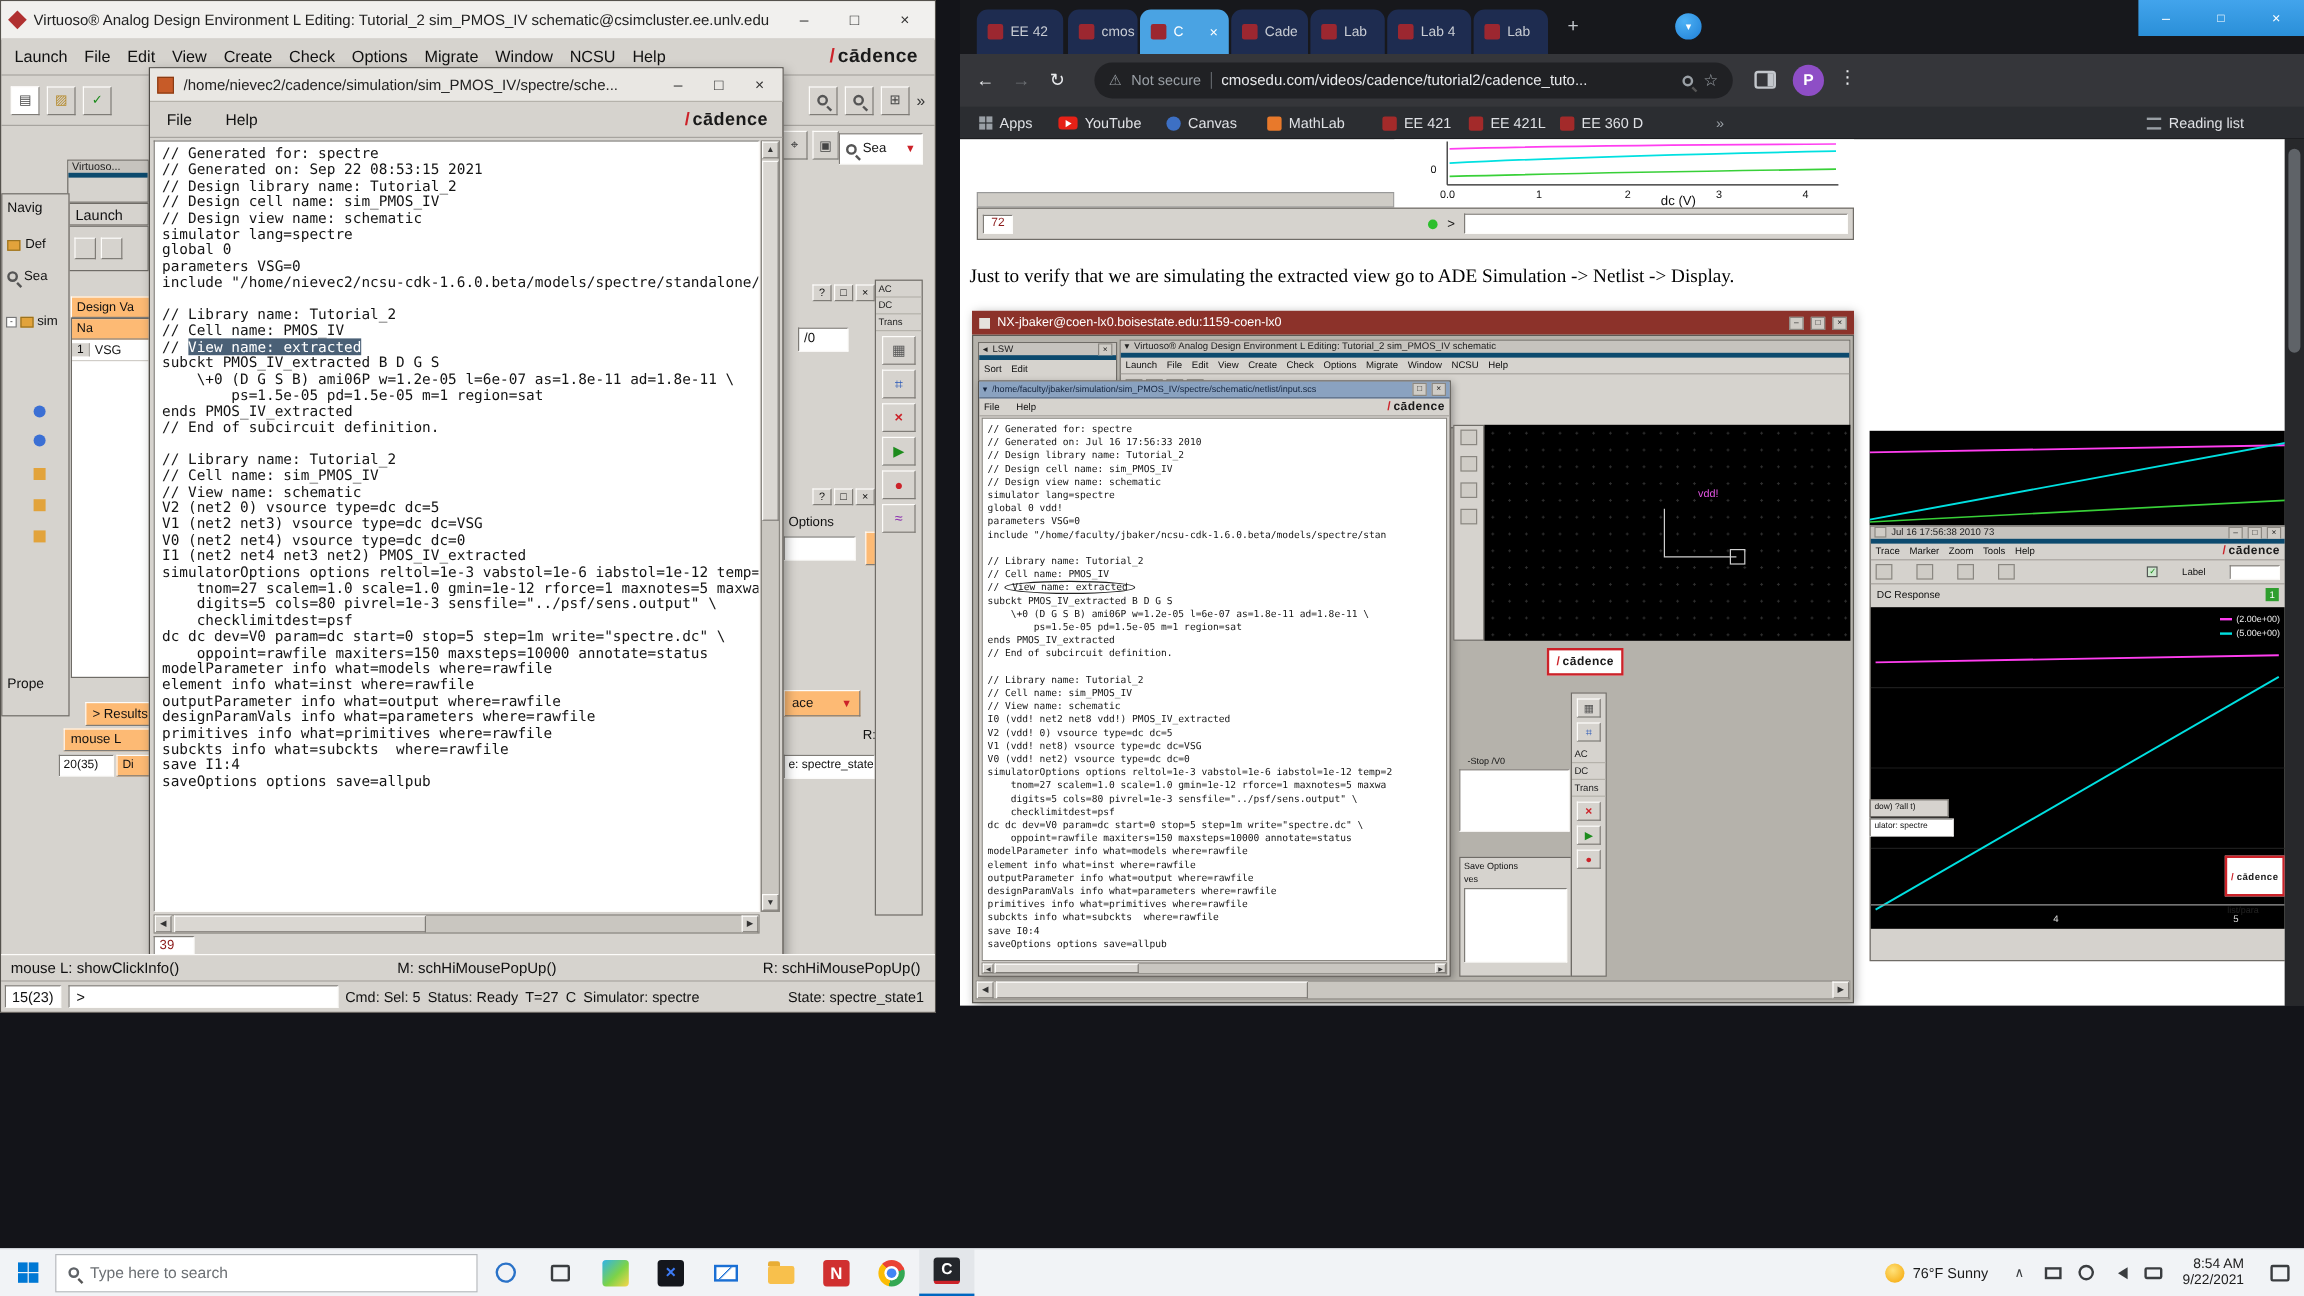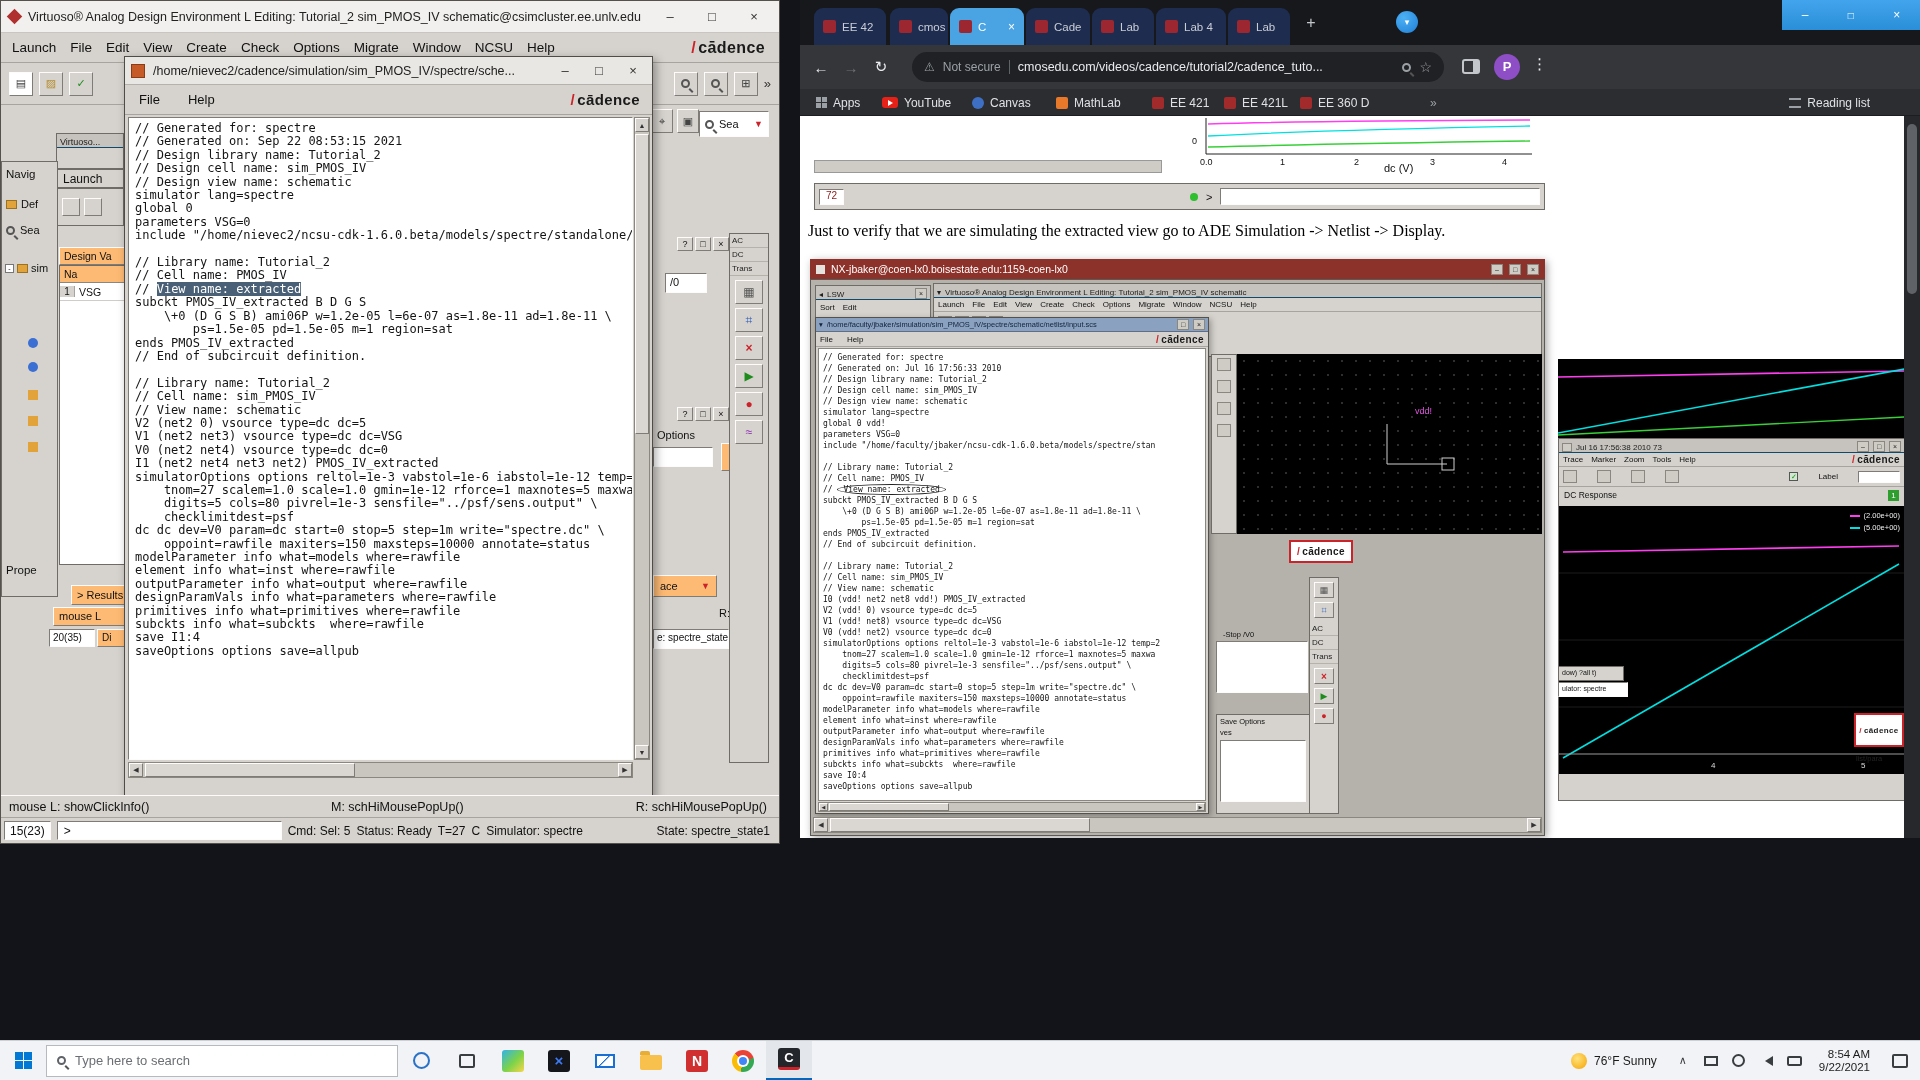--- a/index.html
+++ b/index.html
@@ -67,7 +67,7 @@
 .nx-title{height:20px;background:#8c322a;color:#fff;font-size:10.5px;display:flex;align-items:center;gap:6px;padding:0 6px}
 .nx-body{position:absolute;left:0;top:20px;right:0;bottom:0;background:#b5b2ab;overflow:hidden;border:1px solid #5d5a55}
 .minibtn{width:12px;height:11px;background:#cfccc6;border:1px solid #8a8781;font-size:7px;display:flex;align-items:center;justify-content:center;color:#222}
-.etitle{background:#c6c3be;border-bottom:1px solid #0c4a6e;display:flex;align-items:flex-end;gap:4px;padding:0 3px;font-size:8px;color:#222;height:14px;overflow:hidden;white-space:nowrap}
+.etitle{background:#c6c3be;border-bottom:4px solid #0c4a6e;display:flex;align-items:flex-start;gap:4px;padding:0 3px;font-size:8px;color:#222;height:14px;overflow:hidden;white-space:nowrap}
 .bluetitle{background:#8aa2c0;border-bottom:1px solid #5d6e86;display:flex;align-items:center;gap:4px;padding:0 3px;font-size:7.5px;color:#13233c;height:14px;overflow:hidden;white-space:nowrap}
 
 

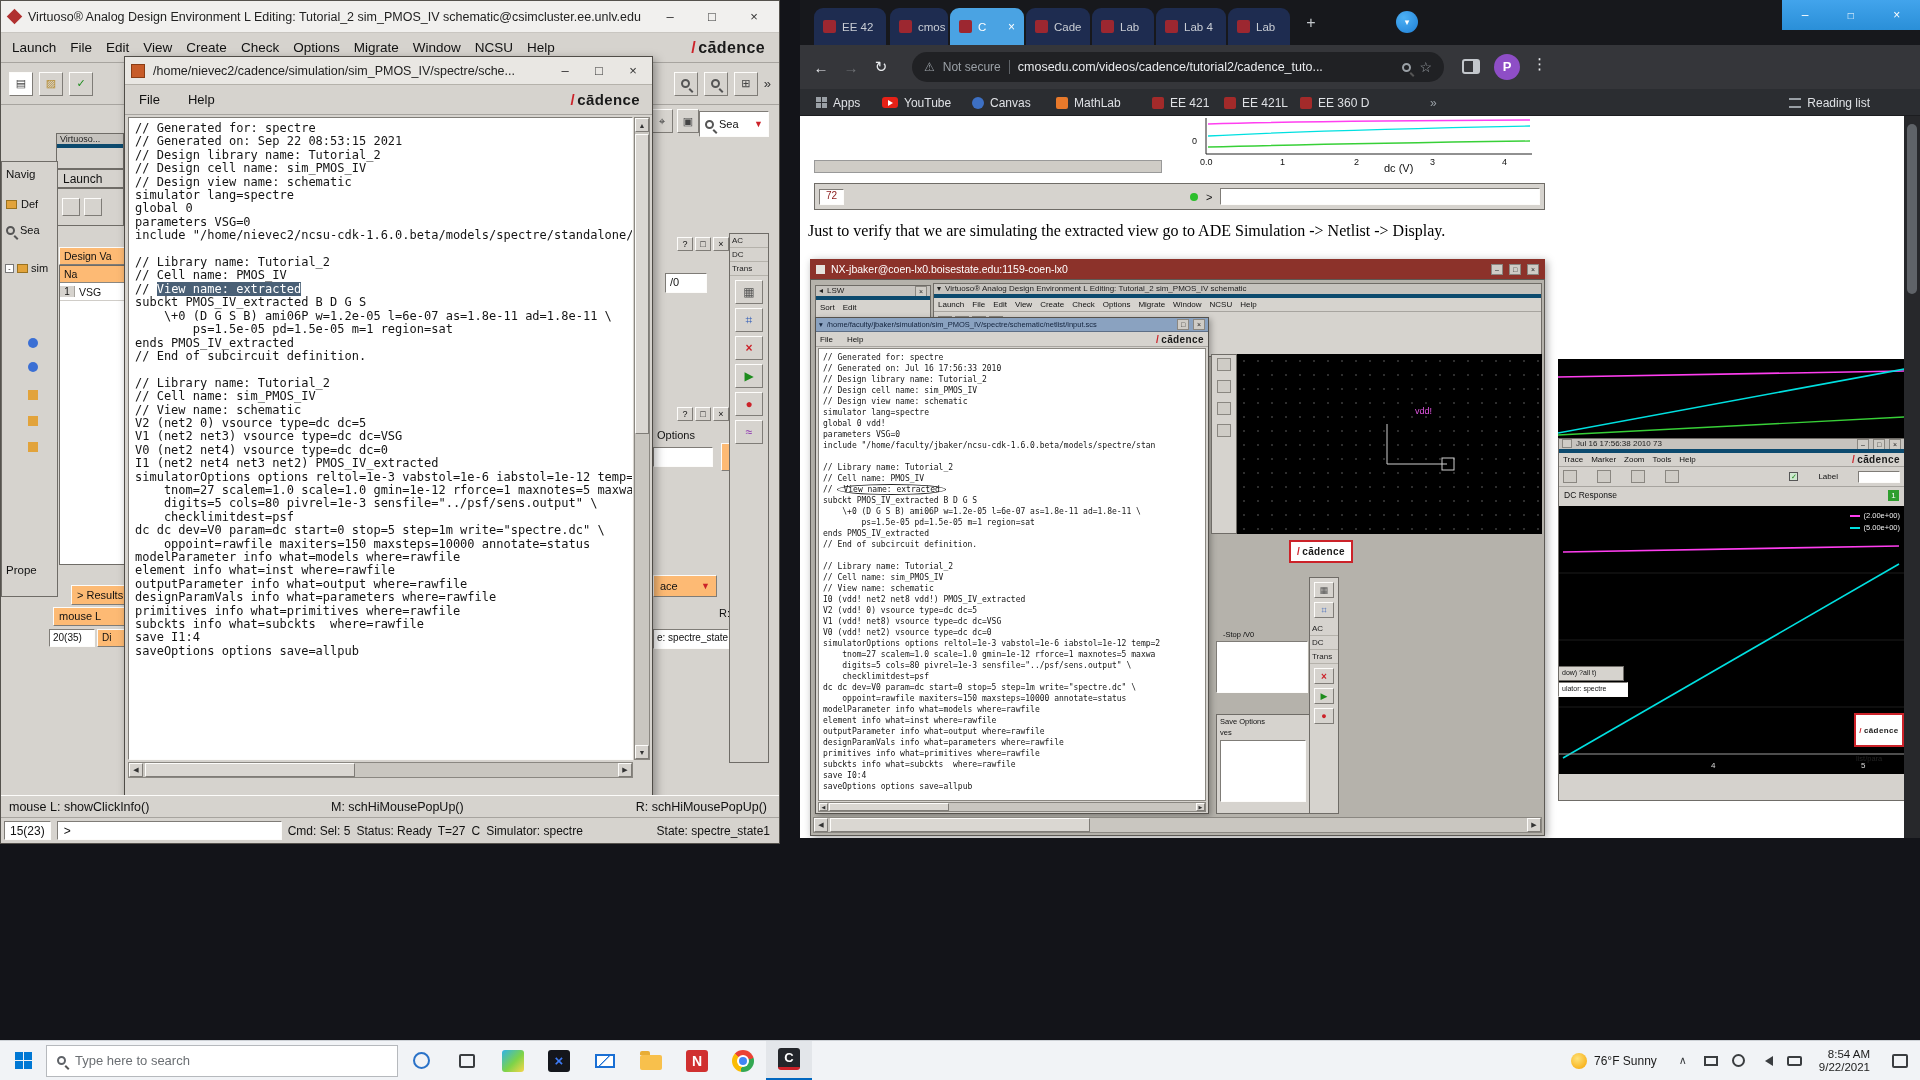--- a/index.html
+++ b/index.html
@@ -441,7 +441,7 @@
       <span class="abs" style="left:340px;top:41px;font-size:9px">4</span>
       <span class="abs" style="left:222px;top:46px;font-size:11px">dc (V)</span>
     </div>
-    <div class="abs graywin flex" style="left:14px;top:67px;width:731px;height:27px;gap:8px;padding:0 4px">
+    <div class="abs graywin flex" style="left:14px;top:57px;width:731px;height:27px;gap:8px;padding:0 4px">
       <span class="sunken" style="width:26px;height:16px;font-size:10px;color:#8b1a1a;text-align:center"><span>72</span></span>
       <span style="flex:1"></span>
       <span style="width:8px;height:8px;border-radius:50%;background:#2dbf2d;margin-left:330px"></span>

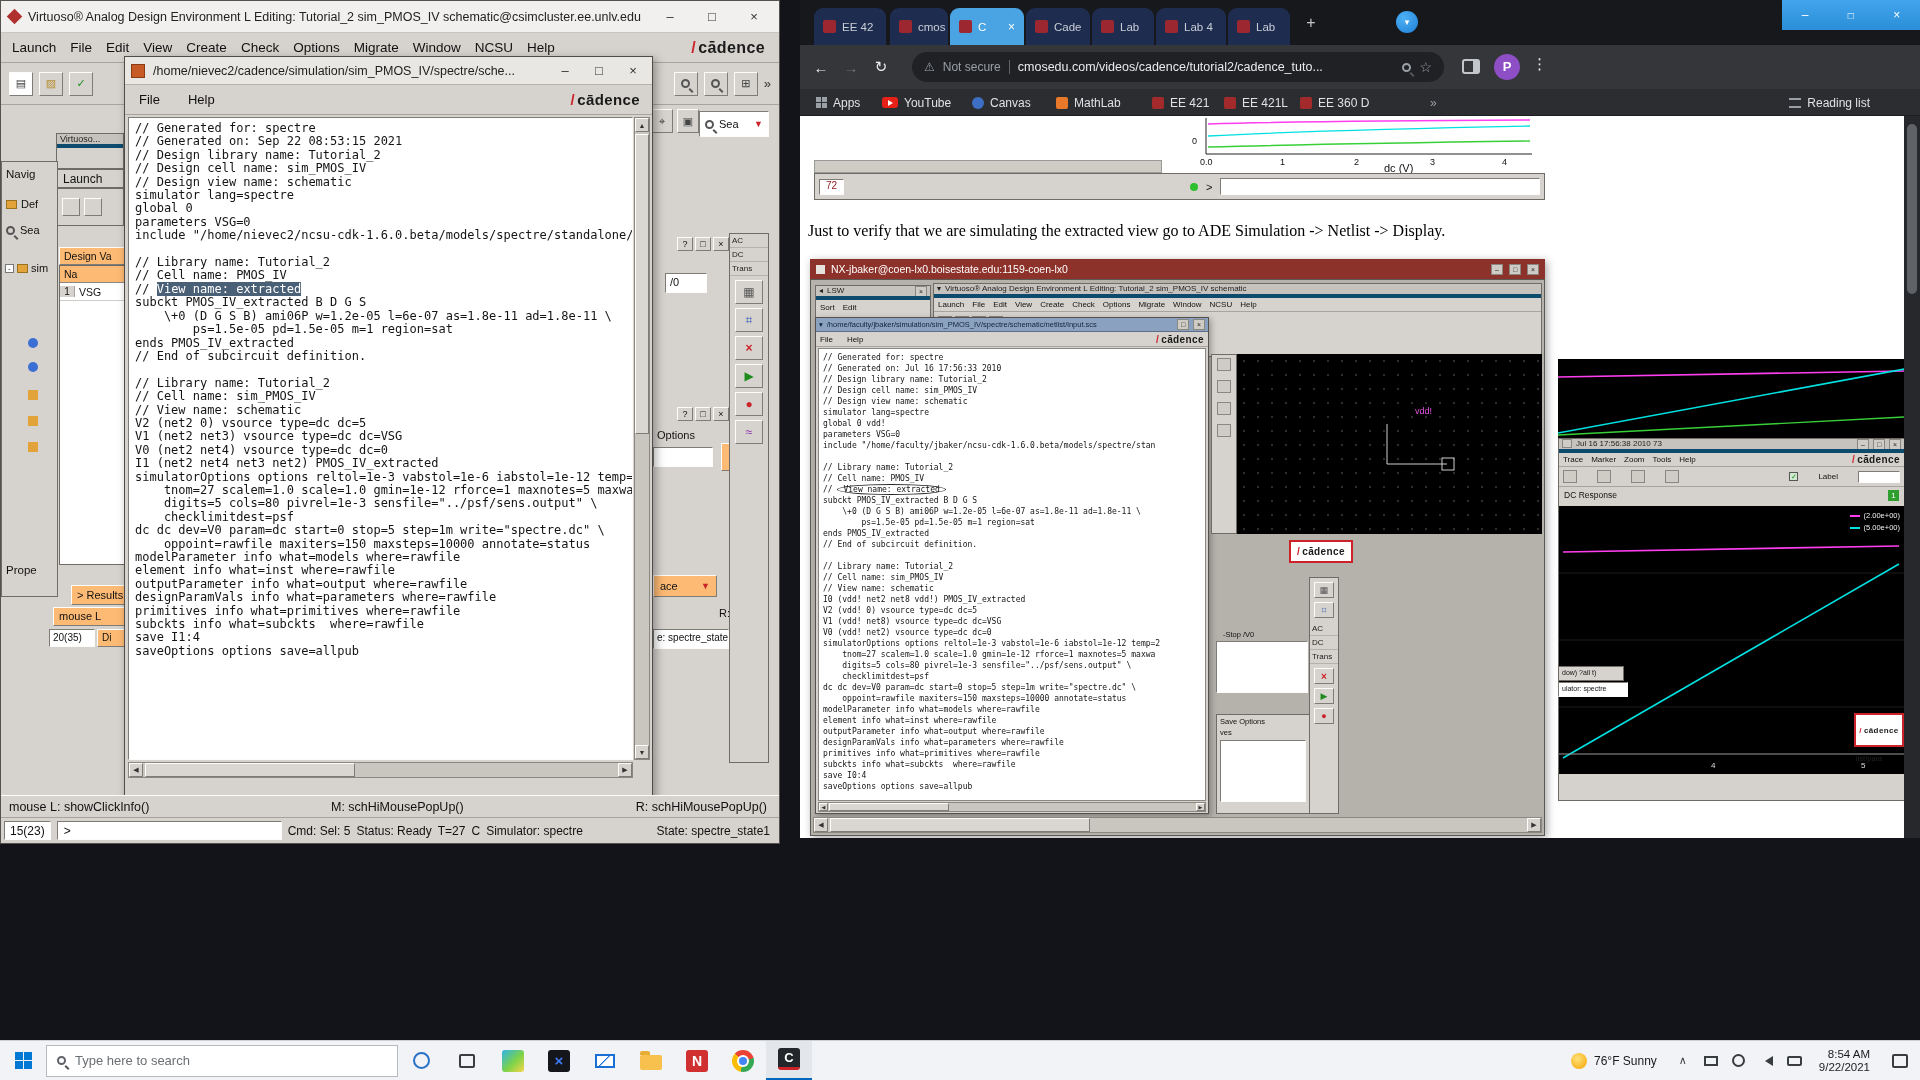--- a/index.html
+++ b/index.html
@@ -302,6 +302,9 @@
       <span class="sb-btn" style="left:0;top:0;width:14px;height:14px">◀</span>
       <span class="sb-thumb" style="left:16px;top:0;width:210px;height:14px"></span>
       <span class="sb-btn" style="right:0;top:0;width:14px;height:14px">▶</span>
+    </div>
+    <div class="abs flex" style="left:3px;right:3px;bottom:2px;height:18px">
+      <span class="sunken" style="width:34px;height:18px;font-size:11px;color:#8b1a1a;padding:1px 4px"><span>39</span></span>
     </div>
   </div>
 

